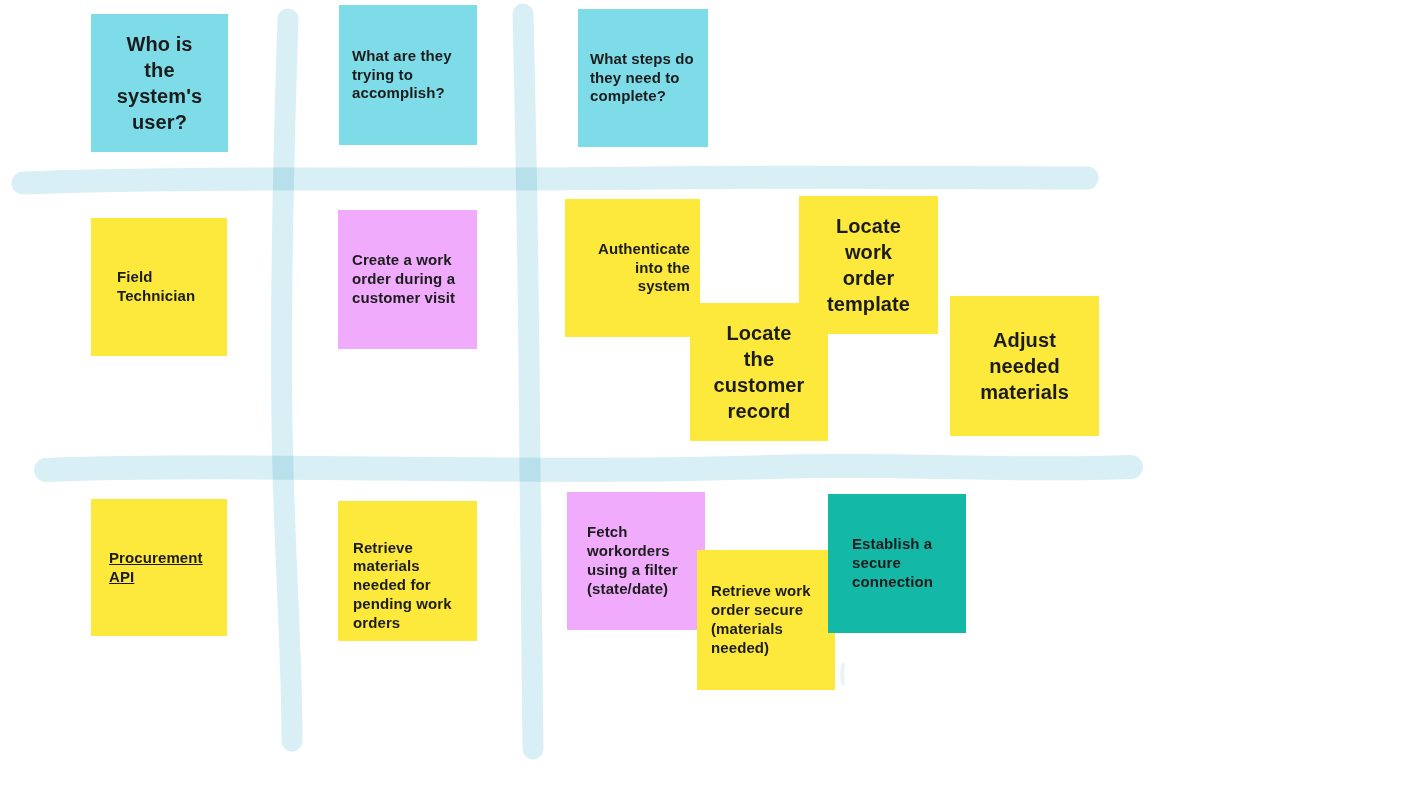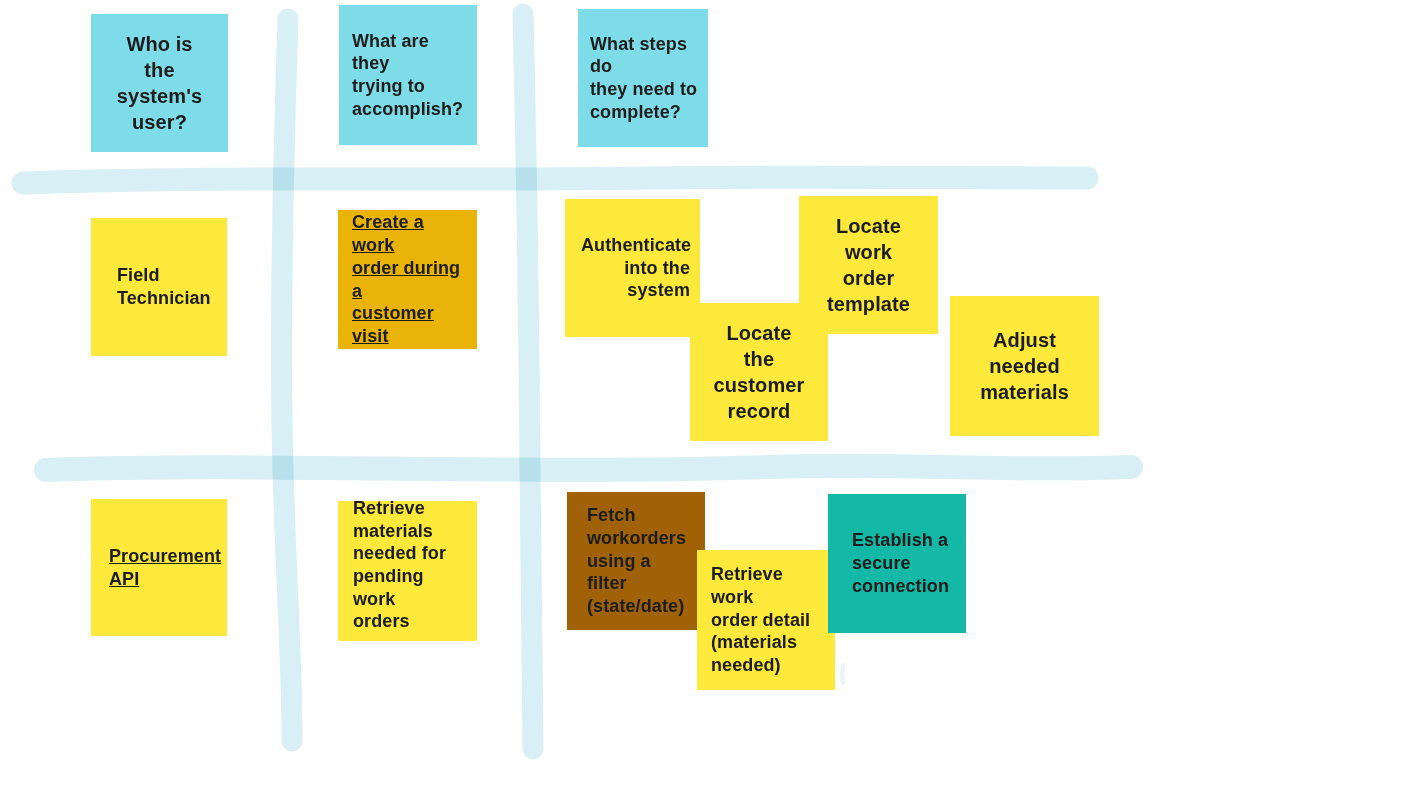--- a/index.html
+++ b/index.html
@@ -30,7 +30,7 @@
   .note.align-center { text-align: center; padding: 13px 6px; }
   .note.align-left   { text-align: left; }
   .note.size-large .note-text { font-size: 20px; line-height: 1.3; }
-  .note.size-small .note-text { font-size: 18px; line-height: 1.26; }
+  .note.size-small .note-text { font-size: 15px; line-height: 1.26; }
   .note-text { white-space: pre-line; letter-spacing: 0.1px; }
 </style>
 </head>

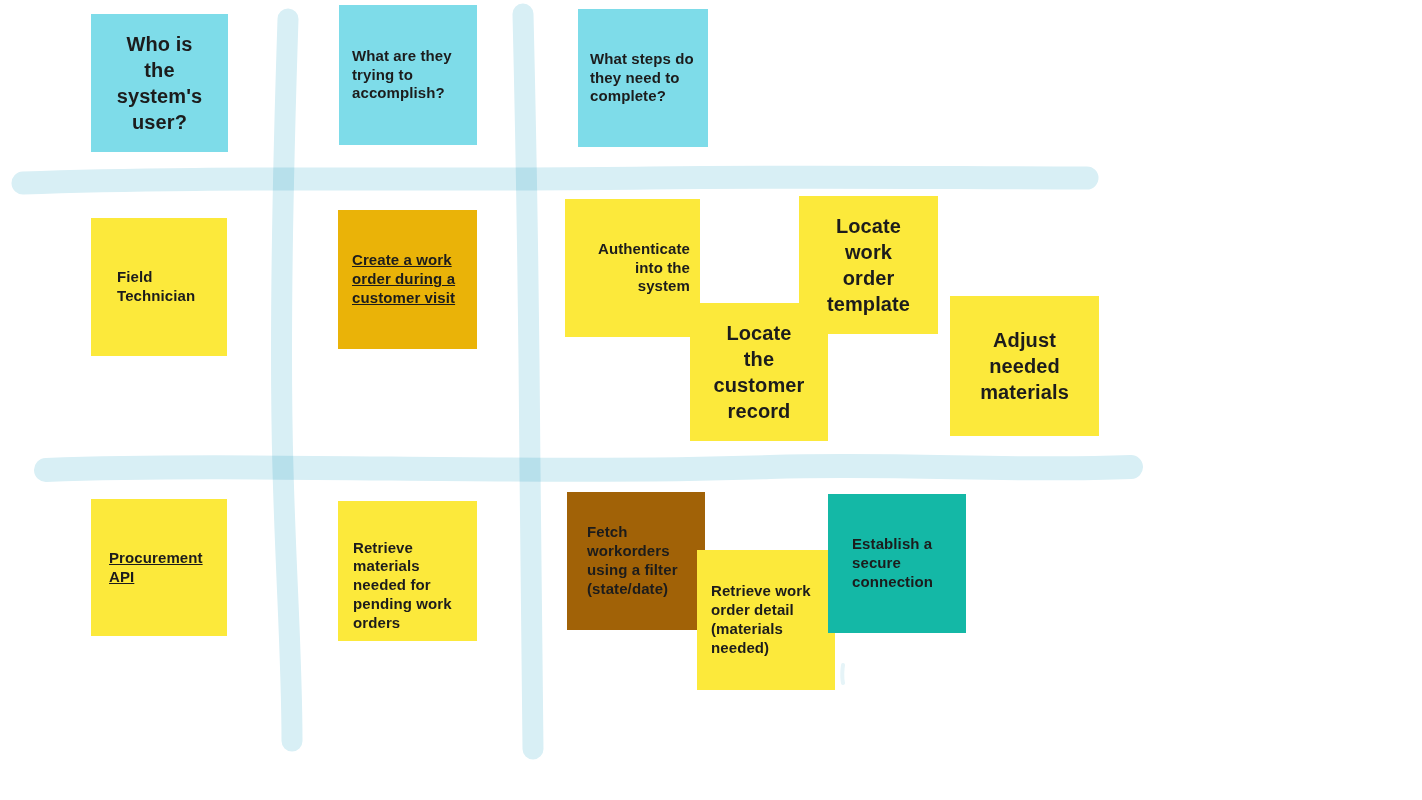--- a/index.html
+++ b/index.html
@@ -65,7 +65,7 @@
         <div class="note-text">Field
 Technician</div>
       </div>
-      <div class="note align-left size-small" style="left: 338px; top: 210px; width: 139px; height: 139px; background: #eab308; padding-left: 14px; text-decoration: underline;">
+      <div class="note align-left size-small" style="left: 338px; top: 210px; width: 139px; height: 139px; background: #f0abfc; padding-left: 14px;">
         <div class="note-text">Create a work
 order during a
 customer visit</div>

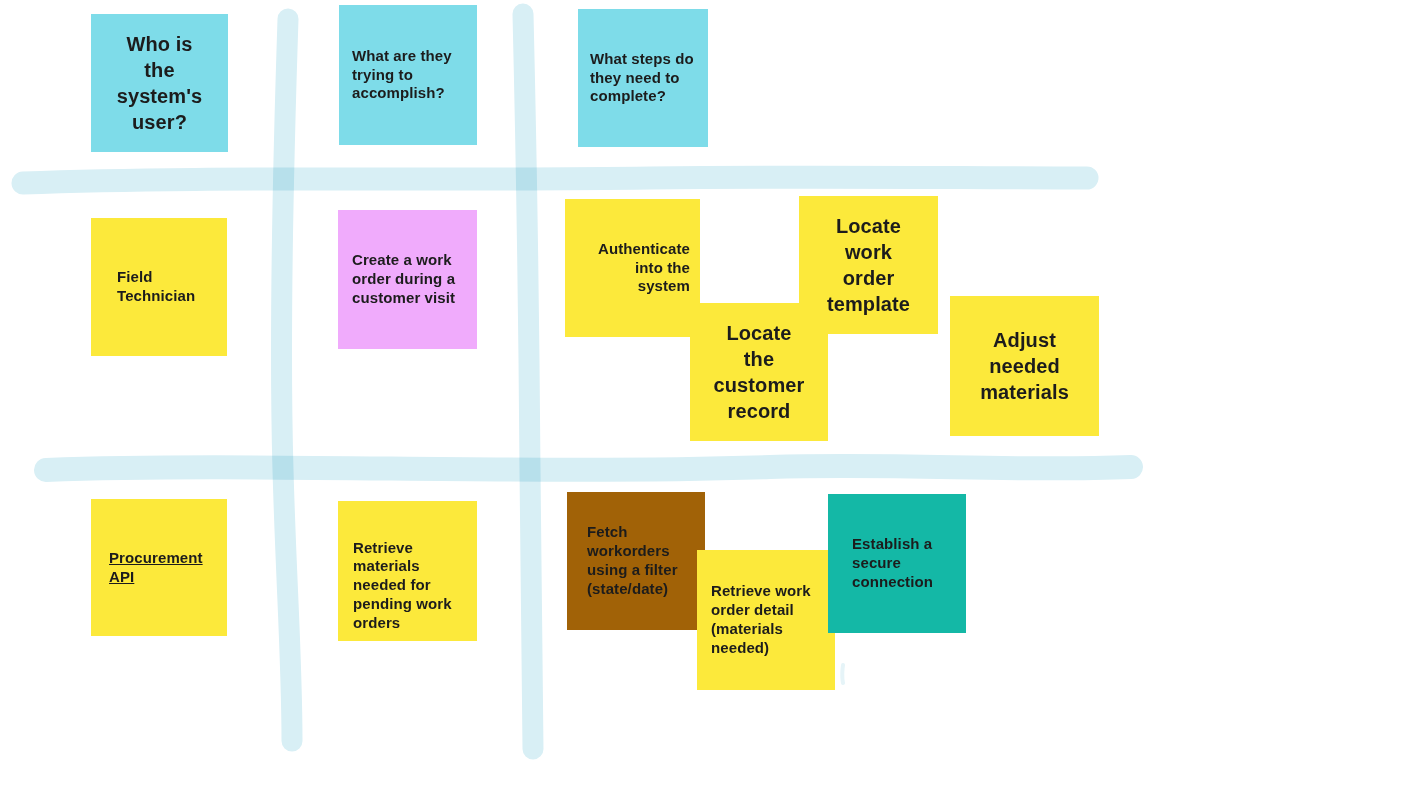--- a/index.html
+++ b/index.html
@@ -103,7 +103,7 @@
 pending work
 orders</div>
       </div>
-      <div class="note align-left size-small" style="left: 567px; top: 492px; width: 138px; height: 138px; background: #a16207; padding-left: 20px;">
+      <div class="note align-left size-small" style="left: 567px; top: 492px; width: 138px; height: 138px; background: #f0abfc; padding-left: 20px;">
         <div class="note-text">Fetch
 workorders
 using a filter

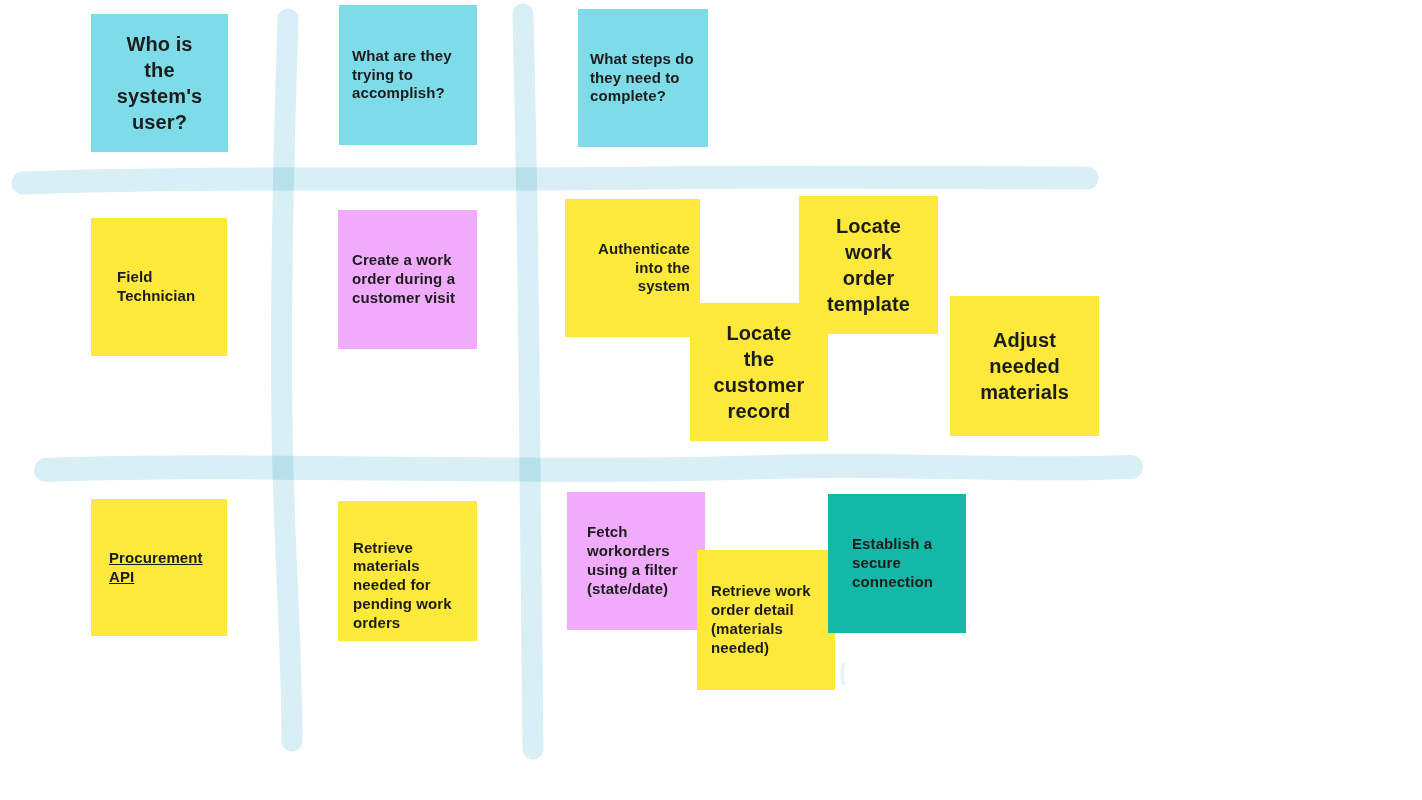--- a/index.html
+++ b/index.html
@@ -111,7 +111,7 @@
       </div>
       <div class="note align-left size-small" style="left: 697px; top: 550px; width: 138px; height: 140px; background: rgb(252, 233, 59); padding-left: 14px;">
         <div class="note-text">Retrieve work
-order detail
+order secure
 (materials
 needed)</div>
       </div>

